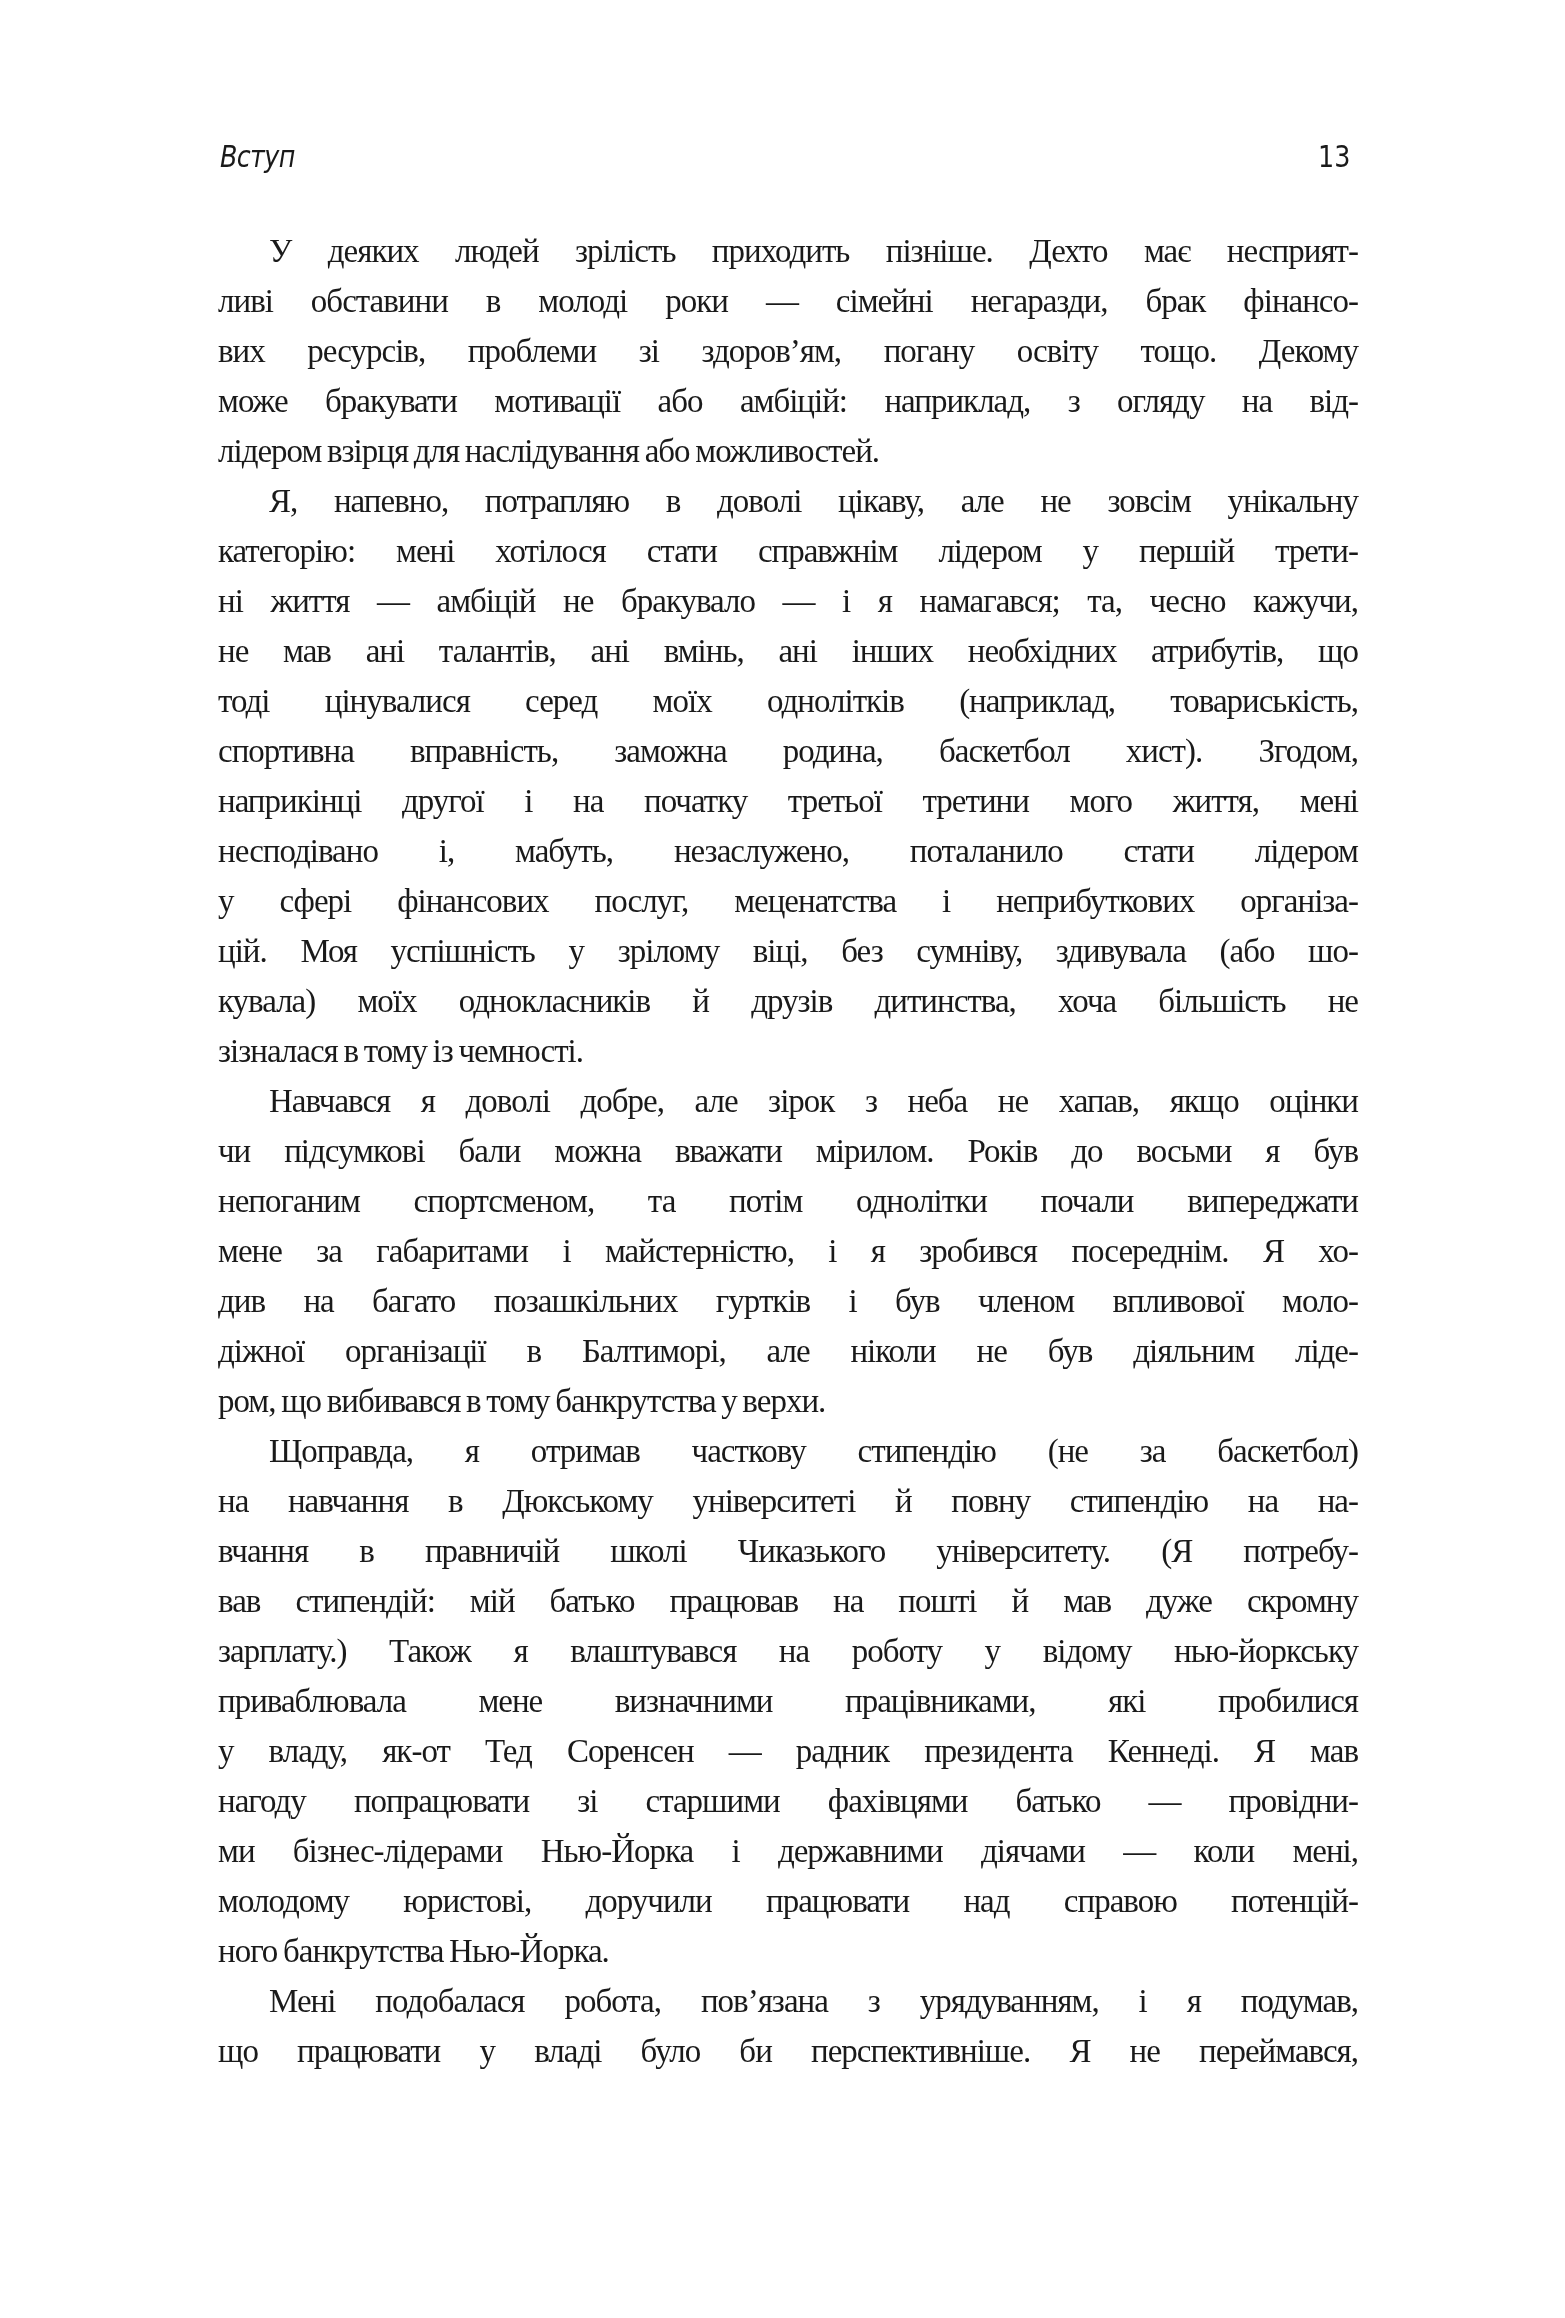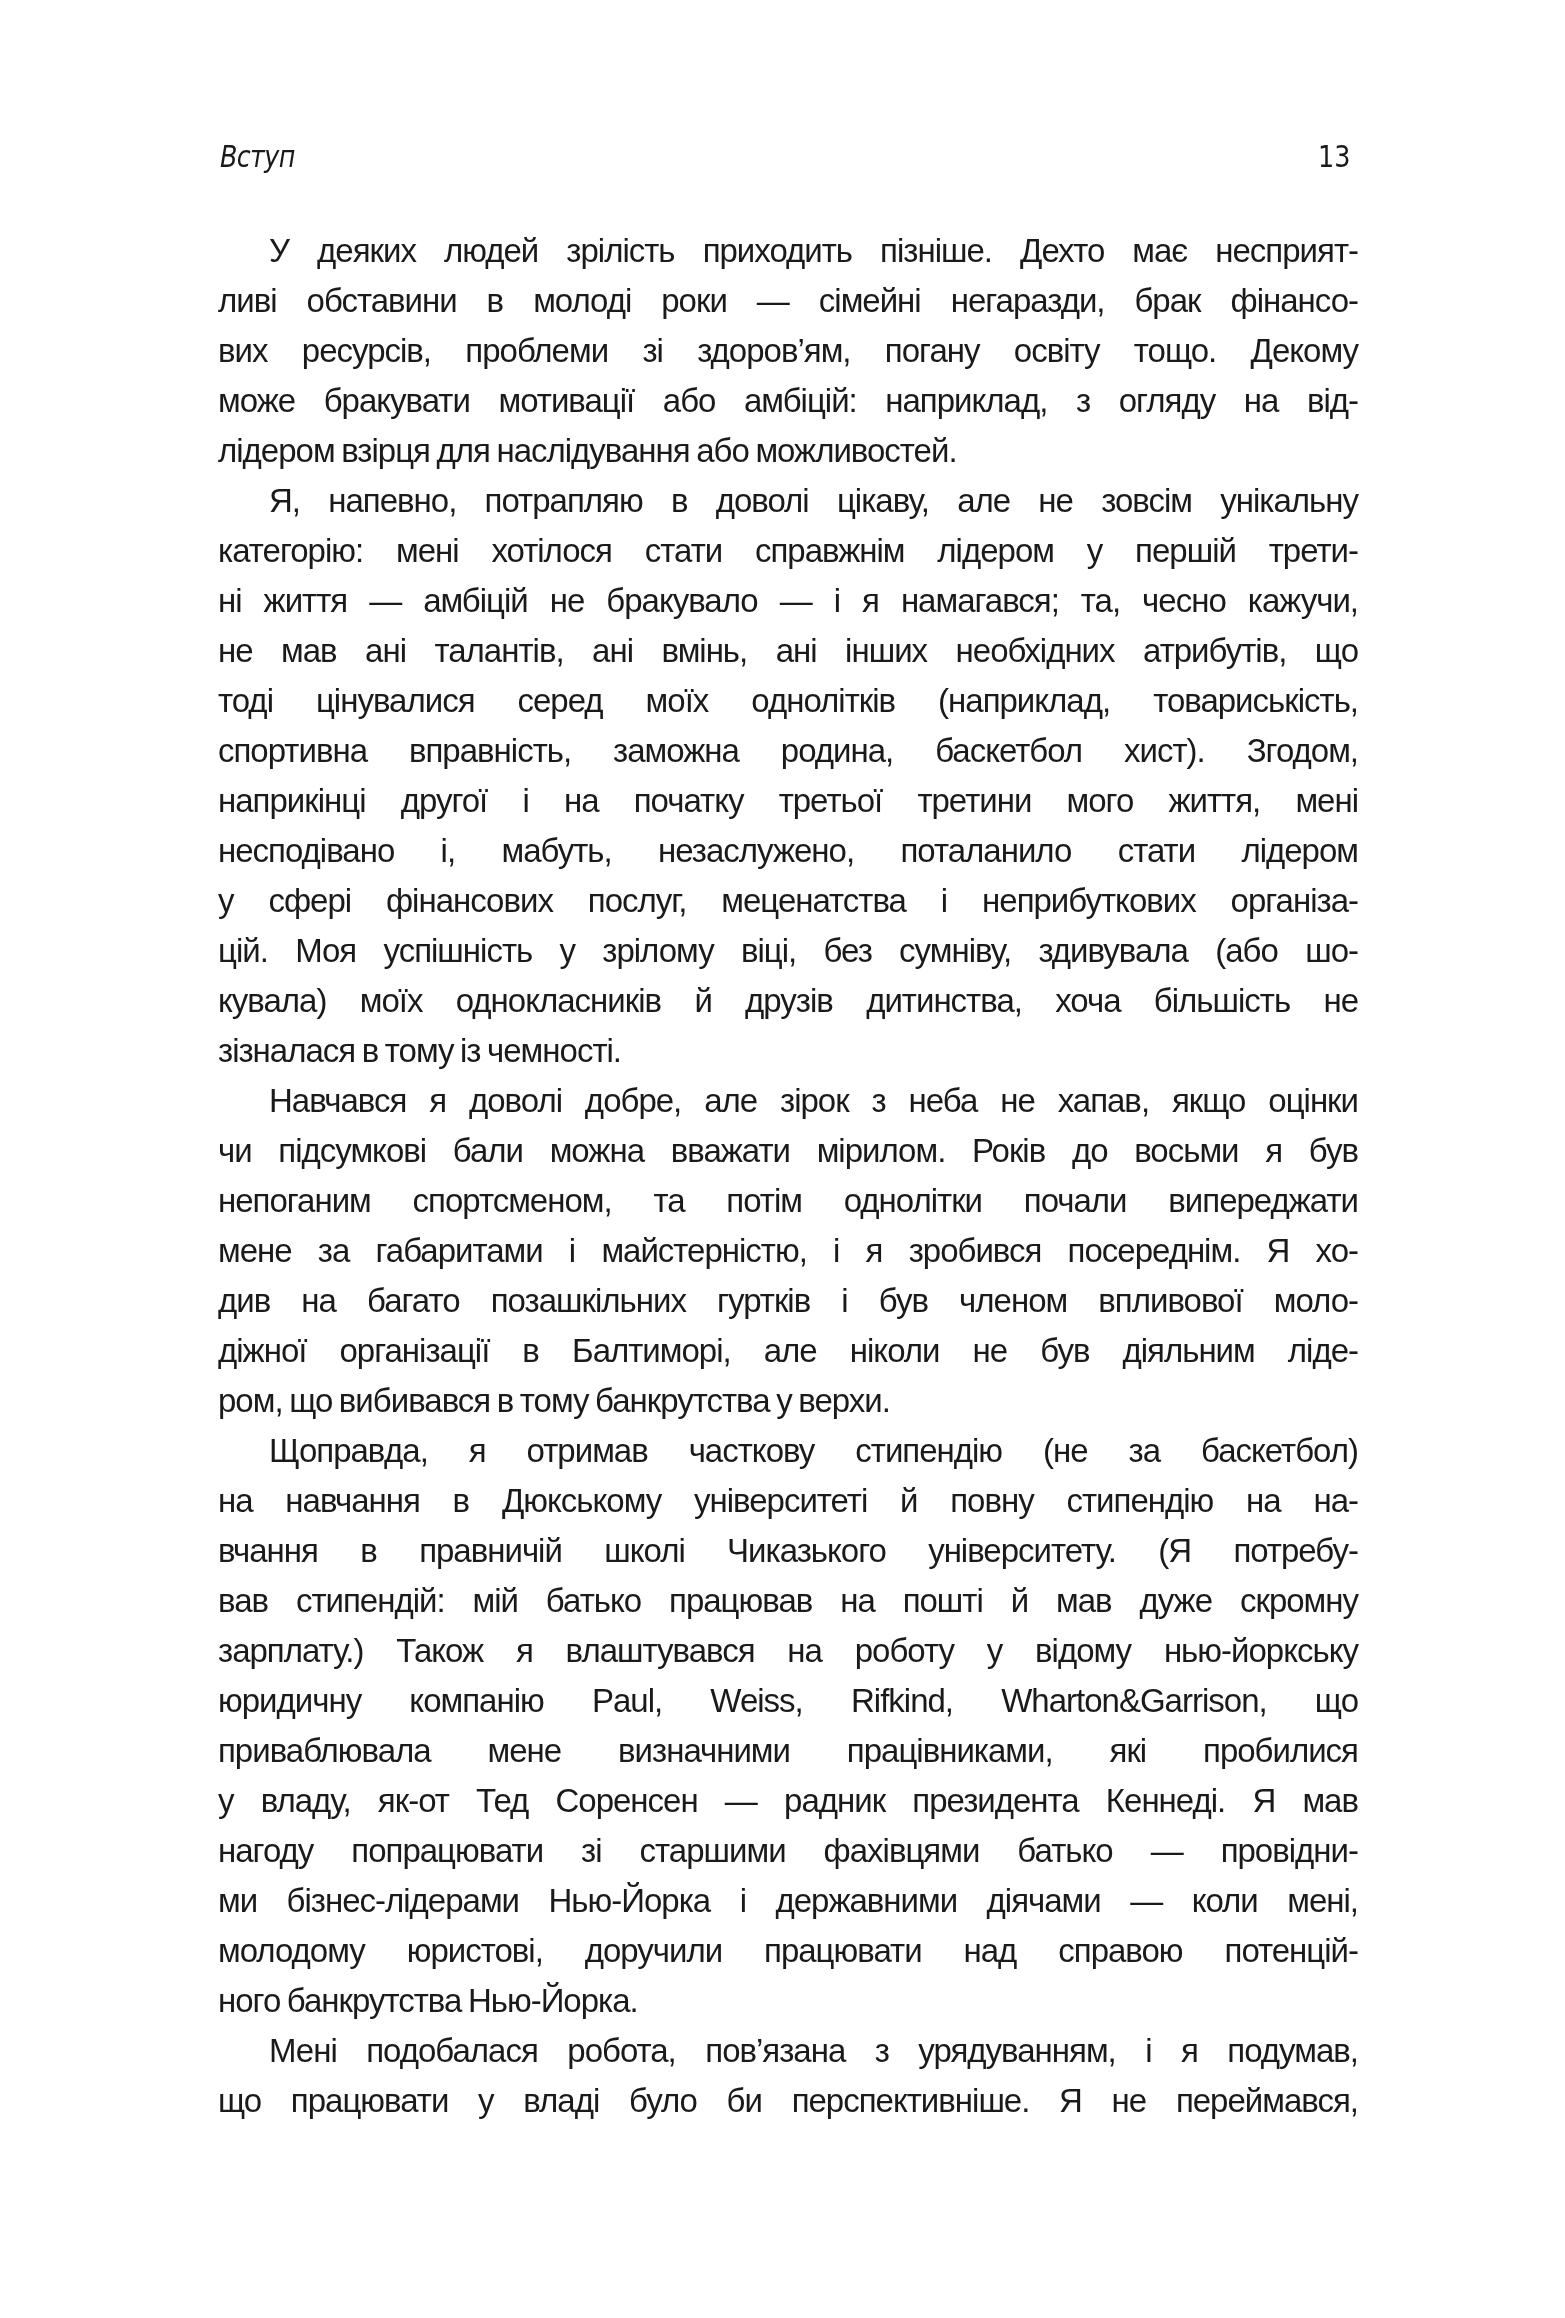--- a/index.html
+++ b/index.html
@@ -51,7 +51,7 @@
       left: 218px;
       top: 218px;
       width: 1140px;
-      font-family: Liberation Sans, sans-serif;
+      font-family: Liberation Serif, serif;
       font-size: 33px;
       line-height: 50px;
       color: #1a1a1a;

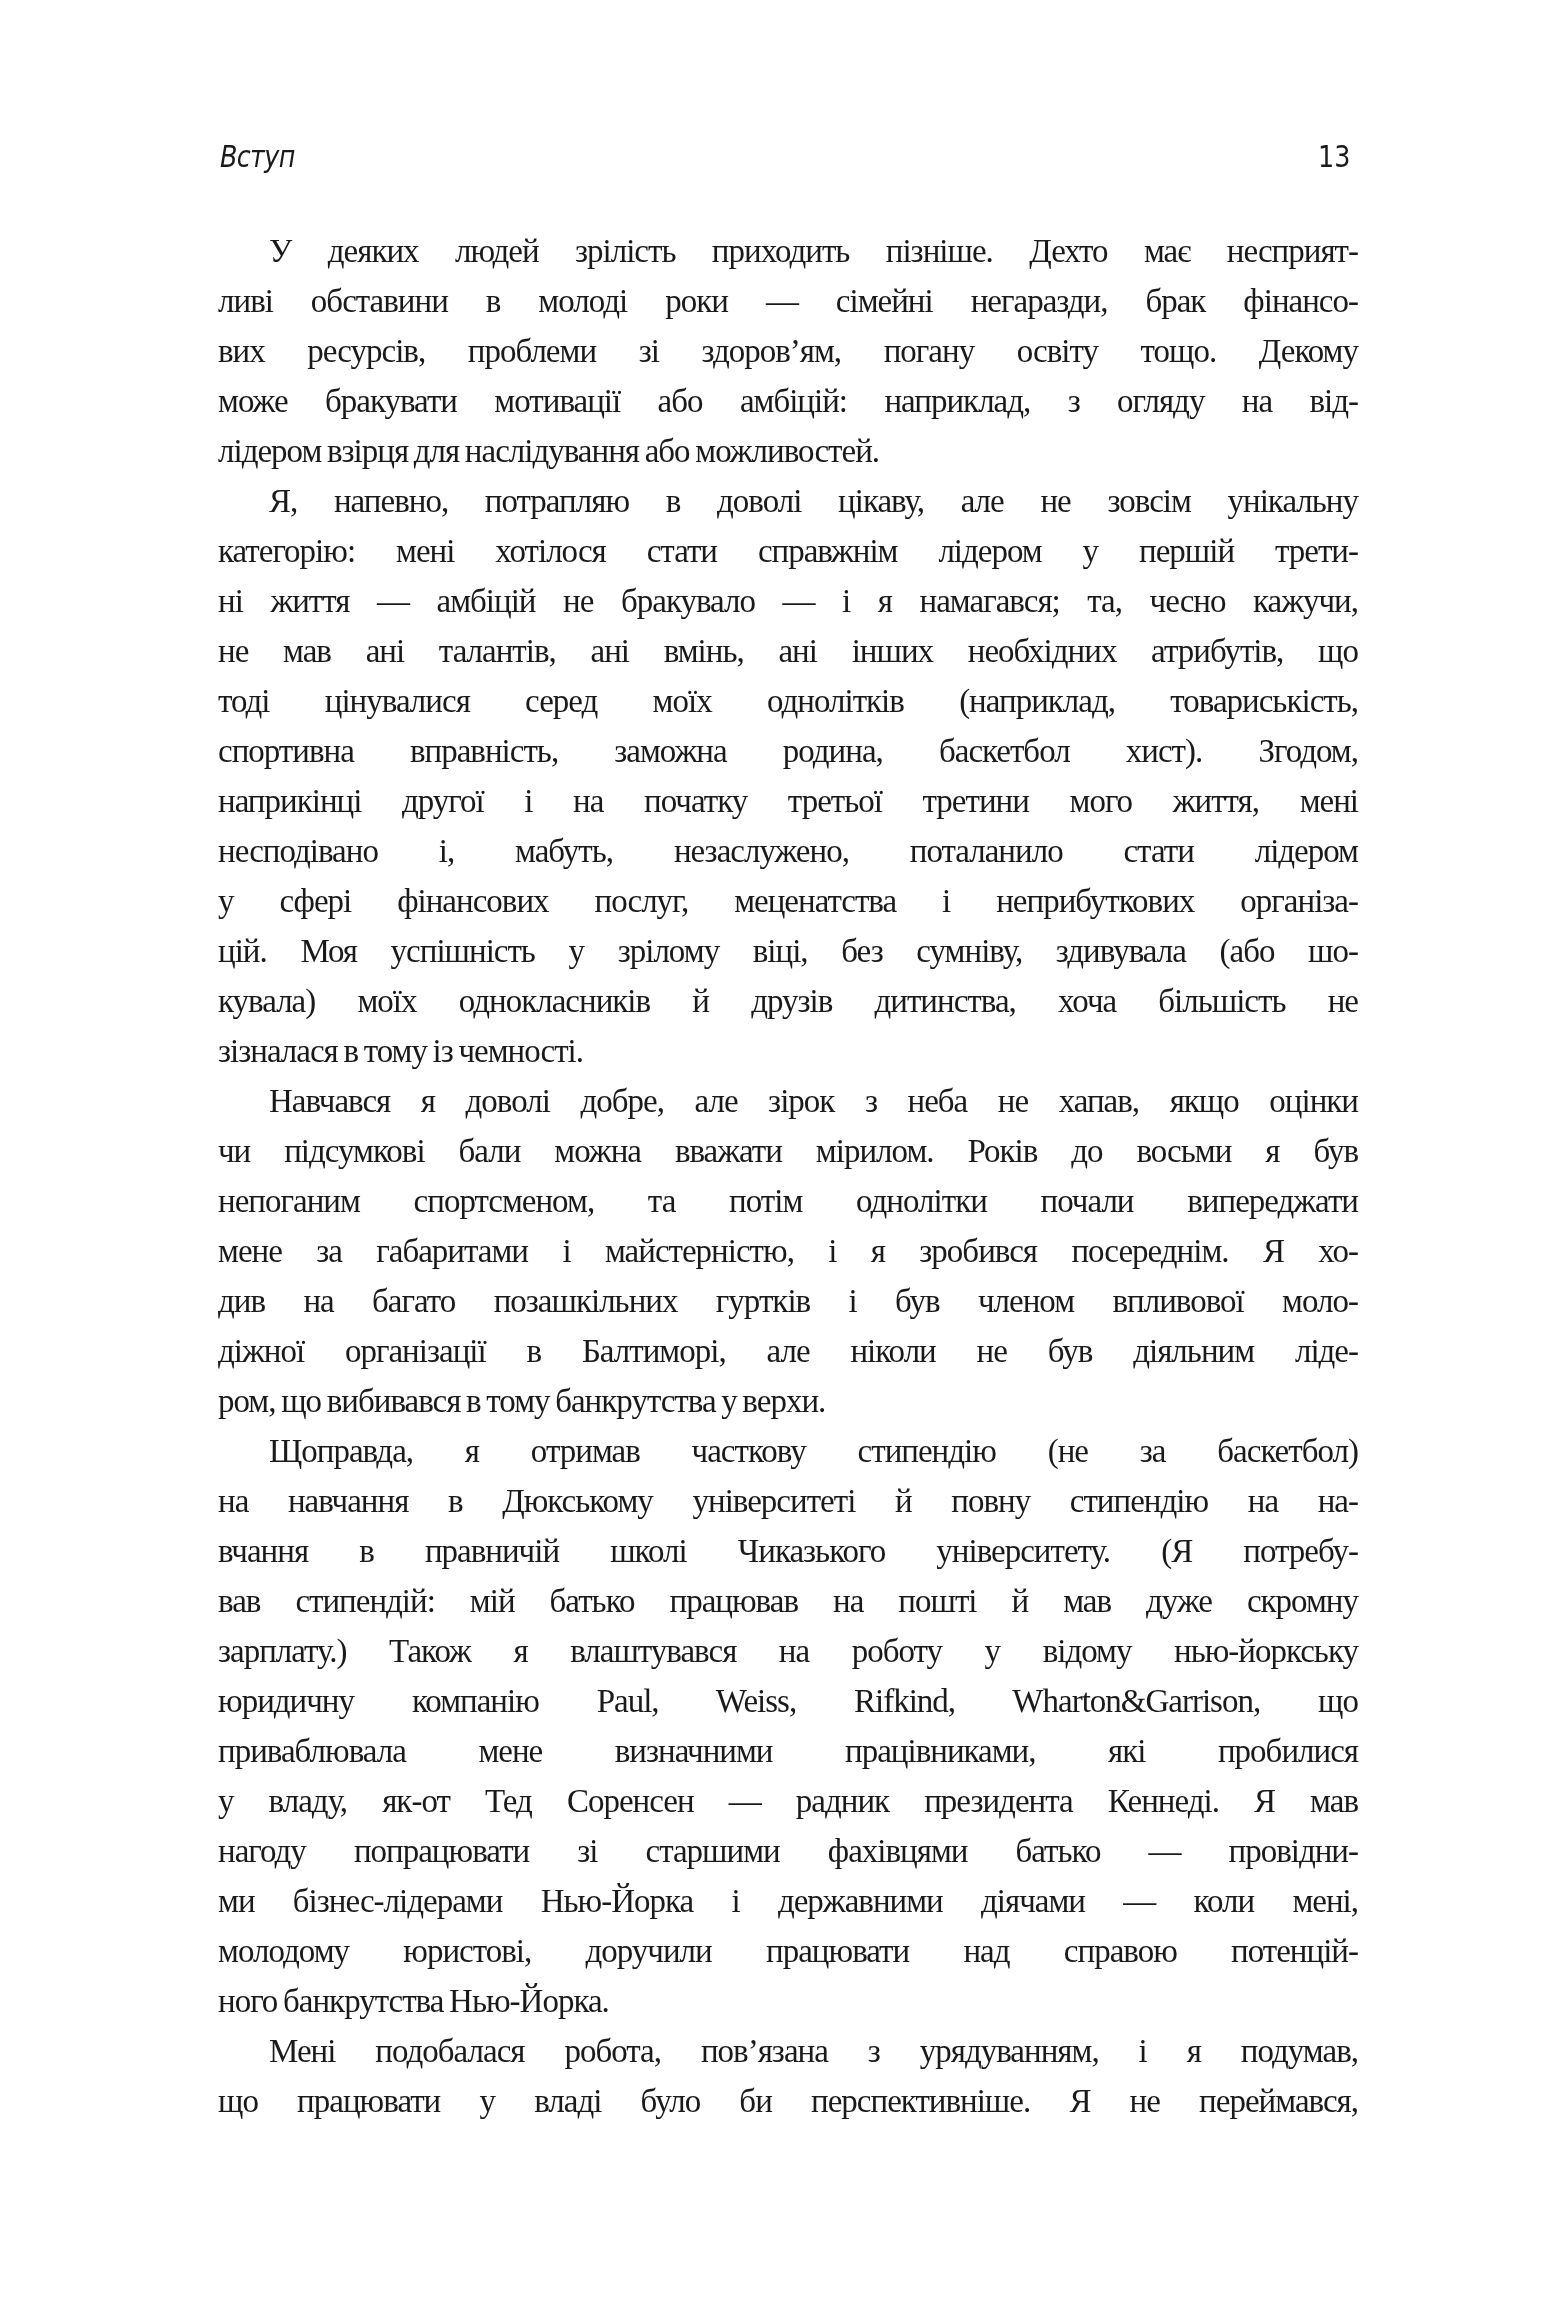--- a/index.html
+++ b/index.html
@@ -134,7 +134,6 @@
       <span class="line"><span class="line-inner">вчання в правничій школі Чиказького університету. (Я потребу-</span></span>
       <span class="line"><span class="line-inner">вав стипендій: мій батько працював на пошті й мав дуже скромну</span></span>
       <span class="line"><span class="line-inner">зарплату.) Також я влаштувався на роботу у відому нью-йоркську</span></span>
-      <span class="line"><span class="line-inner">юридичну компанію Paul, Weiss, Rifkind, Wharton&amp;Garrison, що</span></span>
       <span class="line"><span class="line-inner">приваблювала мене визначними працівниками, які пробилися</span></span>
       <span class="line"><span class="line-inner">у владу, як-от Тед Соренсен — радник президента Кеннеді. Я мав</span></span>
       <span class="line"><span class="line-inner">нагоду попрацювати зі старшими фахівцями батько — провідни-</span></span>

